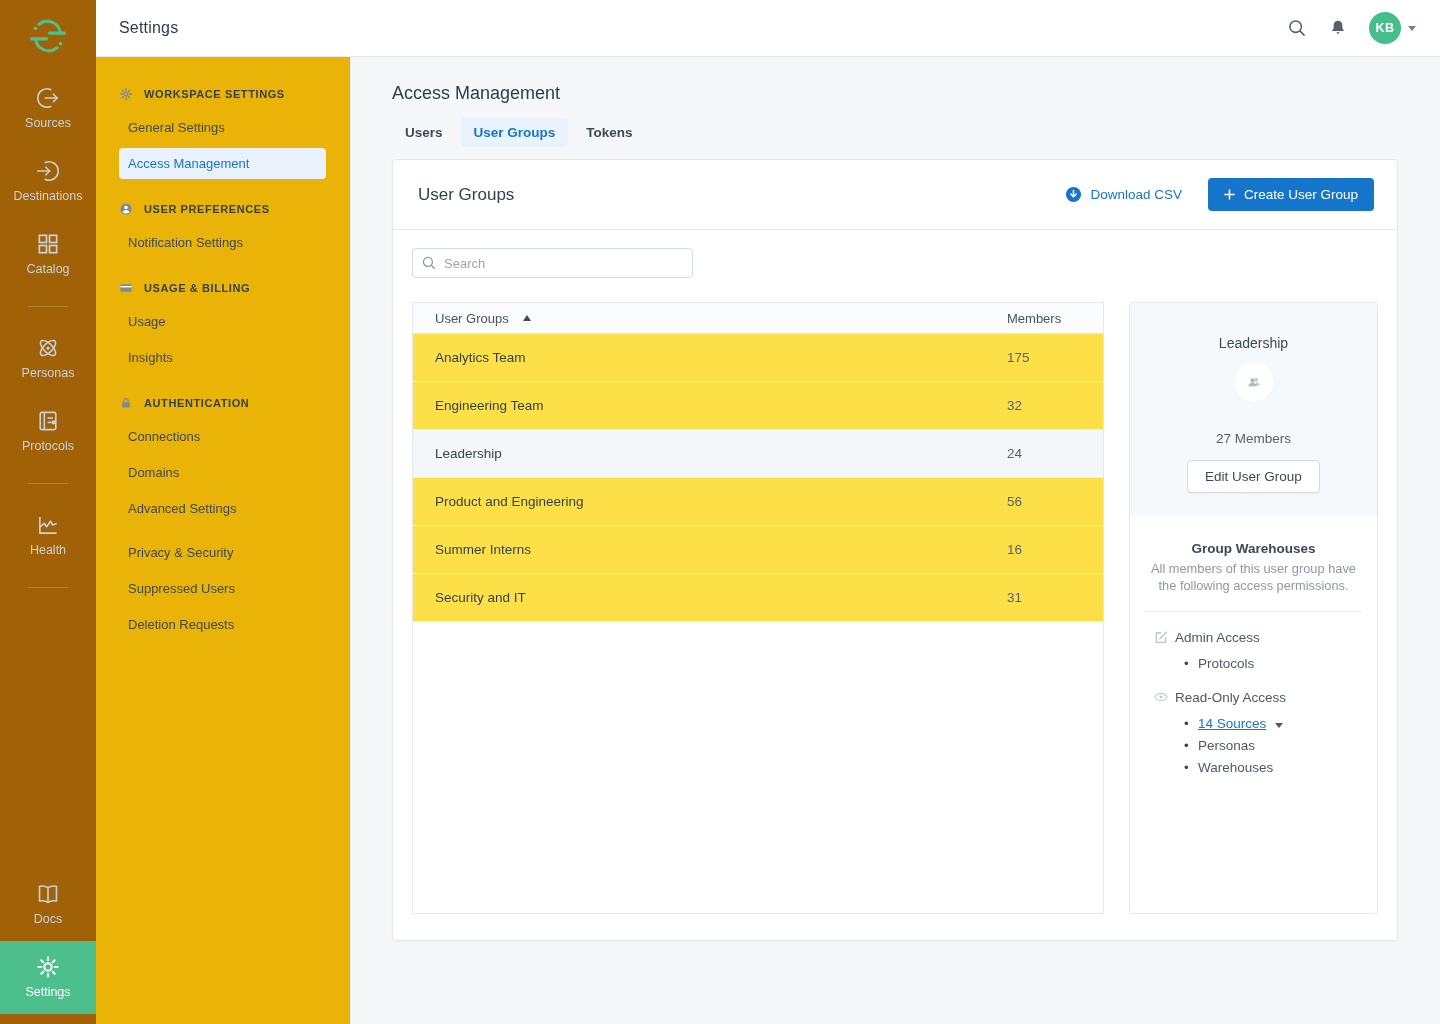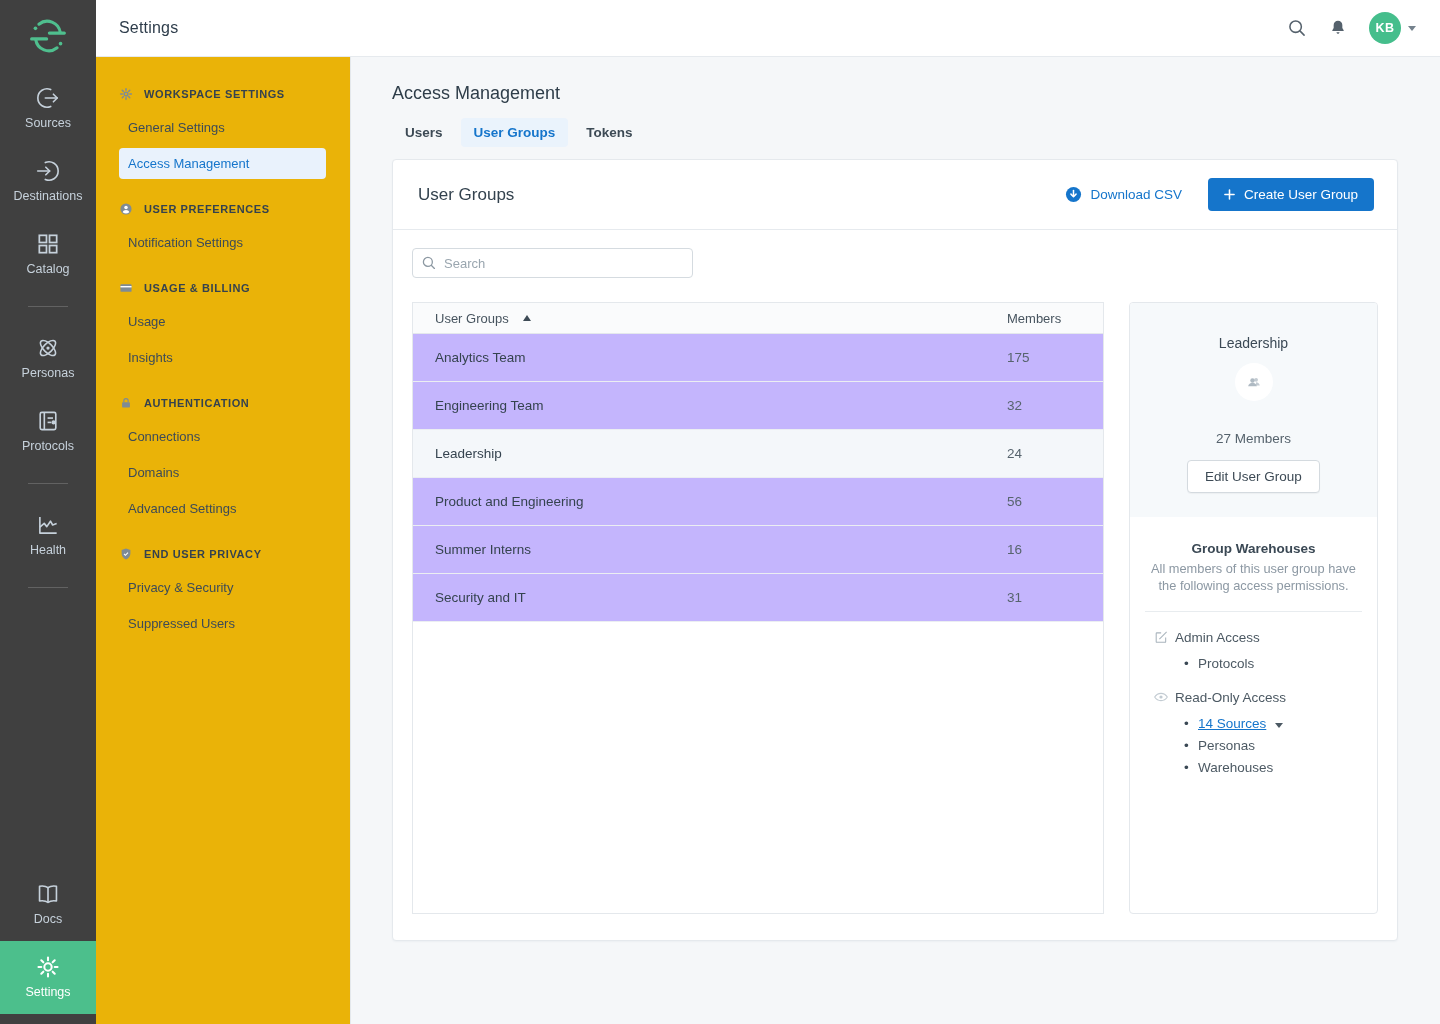--- a/index.html
+++ b/index.html
@@ -13,7 +13,7 @@
   .app { display:flex; width:1440px; height:1024px; }
 
   
-  .psidebar { width:96px; min-width:96px; background:#404040; color:#C6D1DB;
+  .psidebar { width:96px; min-width:96px; background:#a16207; color:#C6D1DB;
     display:flex; flex-direction:column;text-align:right; }
   .plogo { height:72px; display:flex; align-items:center; justify-content:center; }
   .pnav-item { display:flex; flex-direction:column; align-items:center;

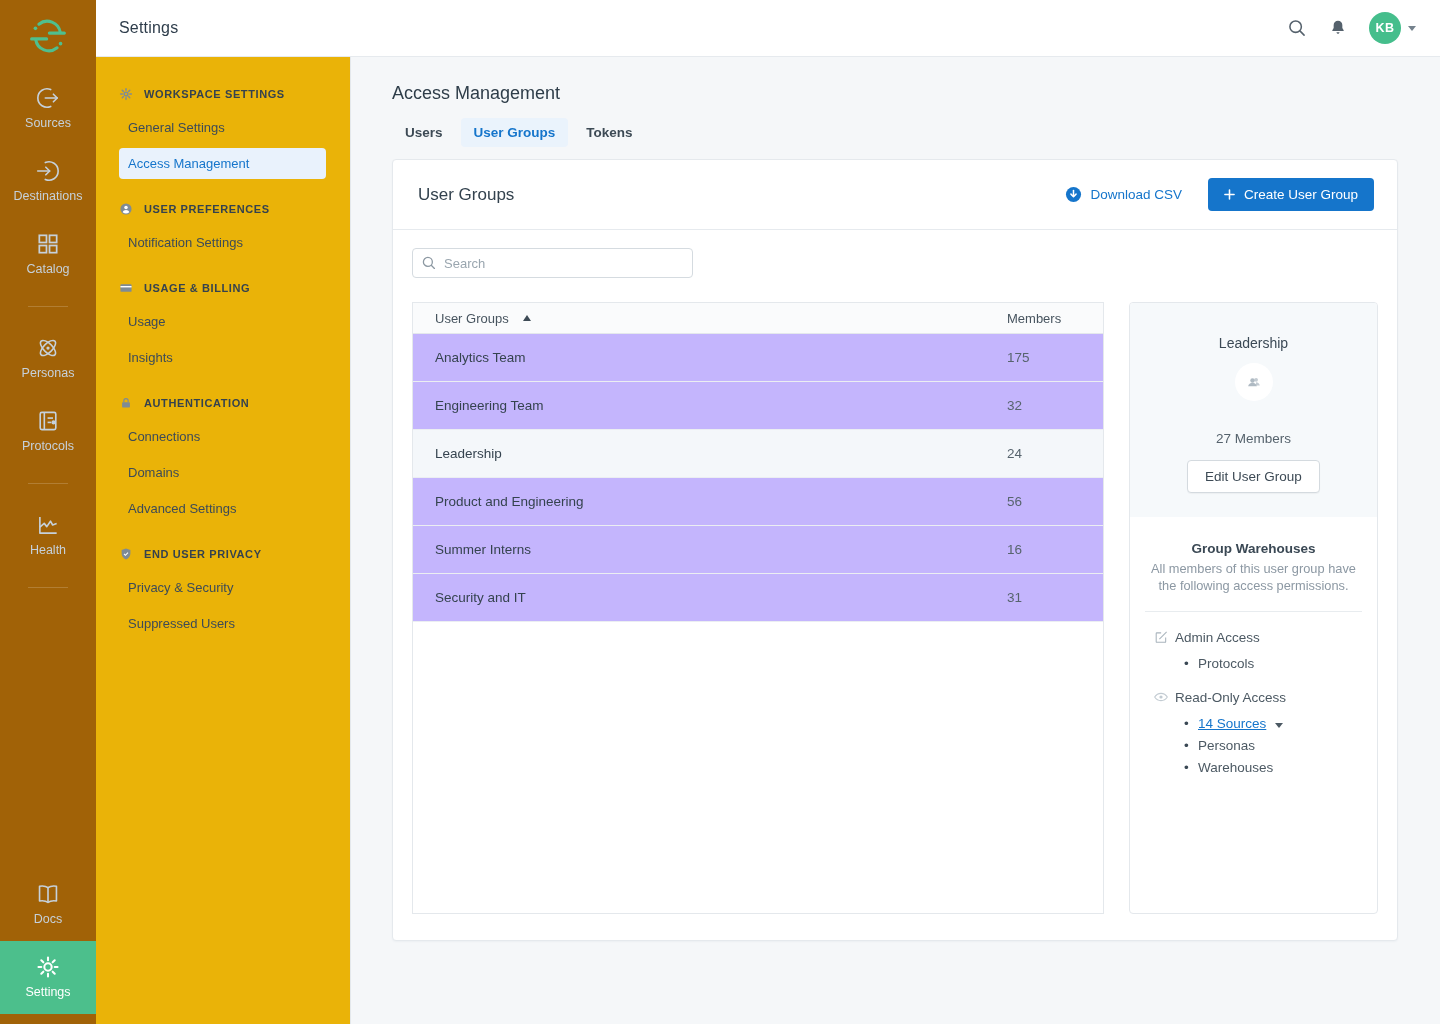--- a/index.html
+++ b/index.html
@@ -91,7 +91,7 @@
     border-bottom:6px solid #3E4B56; display:inline-block; }
   .col-members { width:74px; }
   .gt-row { height:48px; display:flex; align-items:center; padding:0 22px;
-    border-bottom:1px solid #EBEEF2; font-size:13.5px; cursor:pointer; background:#c4b5fd; }
+    border-bottom:1px solid #EBEEF2; font-size:13.5px; cursor:pointer; background:#fde047; }
   .gt-row .name { flex:1; color:#35434F; }
   .gt-row .members { width:74px; color:#57646E; }
   .gt-row.selected { background:#F4F7FA; }

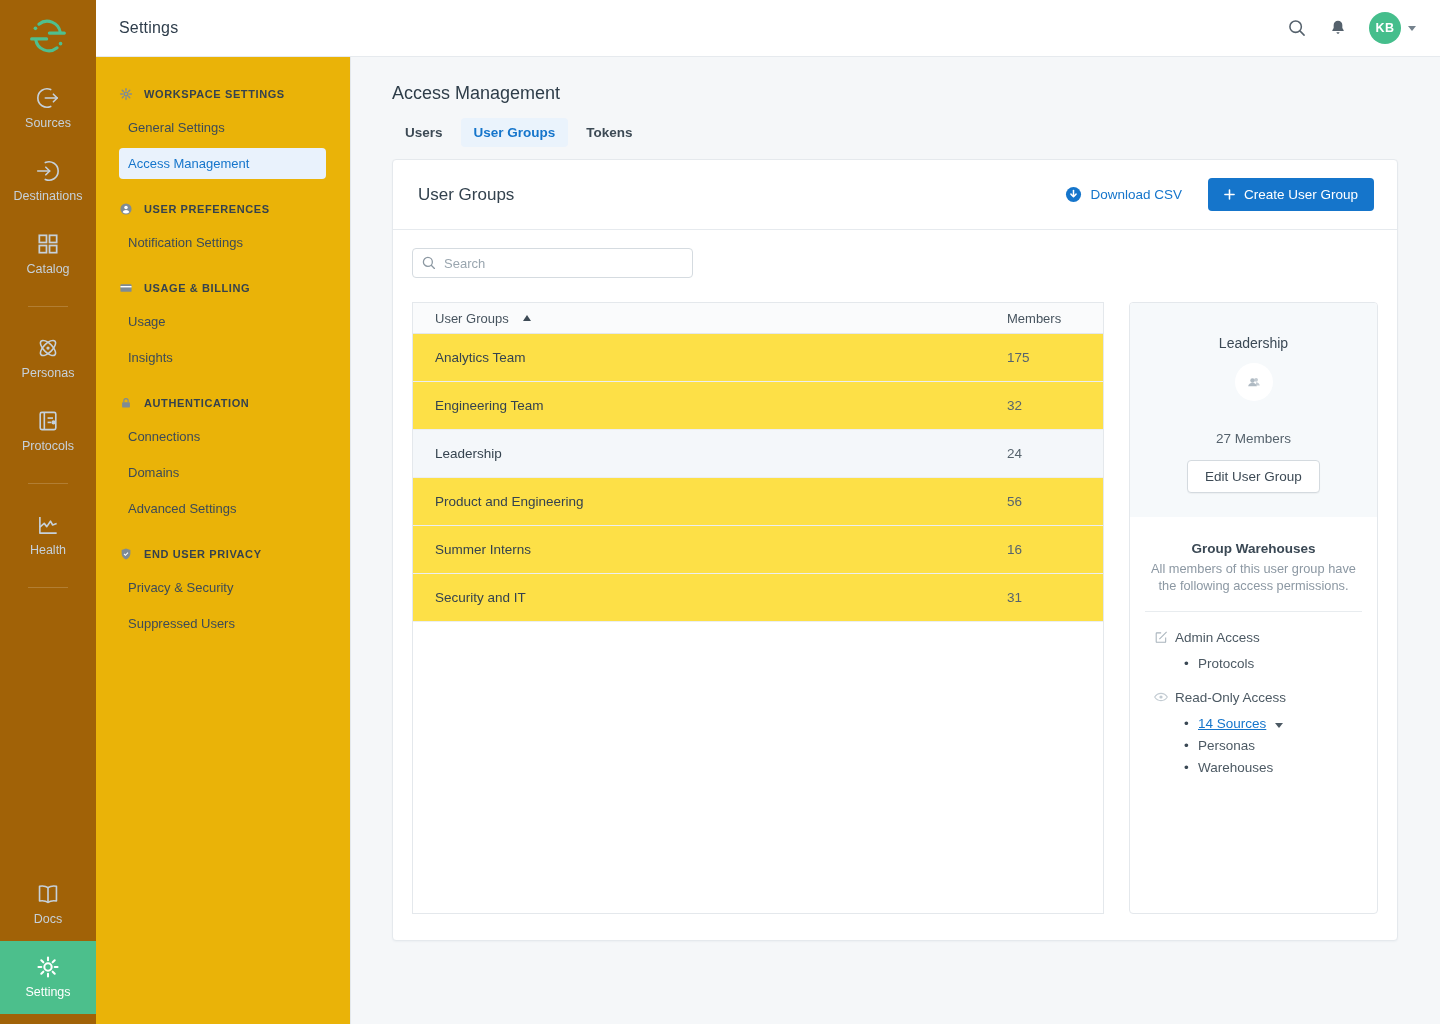--- a/index.html
+++ b/index.html
@@ -345,15 +345,6 @@
         </div>
 
         <div class="snav-section">
-          <div class="snav-header">
-            <span class="sicon">
-              <svg viewBox="0 0 24 24" width="14" height="14">
-                  <path d="M12 2.5l7.5 2.8v5.9c0 4.8-3 8.3-7.5 10.2-4.5-1.9-7.5-5.4-7.5-10.2V5.3z" fill="currentColor"></path>
-                  <path d="M8.6 11.8l2.4 2.4 4.4-4.6" stroke="#fff" stroke-width="1.8" fill="none"></path>
-                </svg>
-            </span>
-            <span class="stext">END USER PRIVACY</span>
-          </div>
           <div class="snav-item">Privacy &amp; Security</div>
           <div class="snav-item">Suppressed Users</div>
         </div>

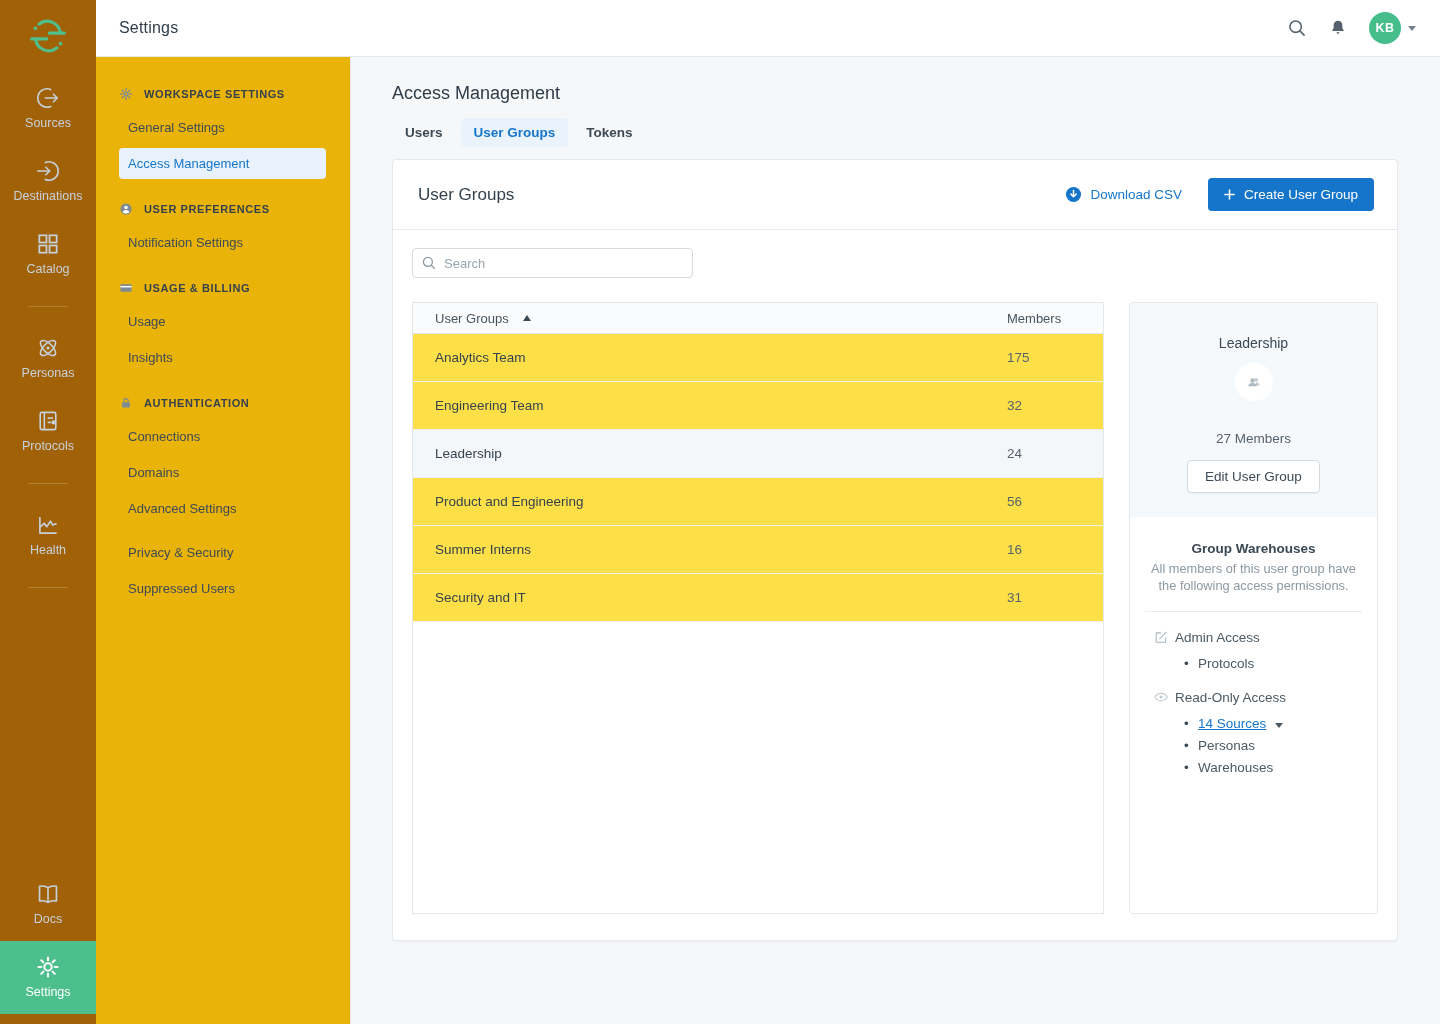--- a/index.html
+++ b/index.html
@@ -347,6 +347,7 @@
         <div class="snav-section">
           <div class="snav-item">Privacy &amp; Security</div>
           <div class="snav-item">Suppressed Users</div>
+          <div class="snav-item">Deletion Requests</div>
         </div>
 
       </div>

